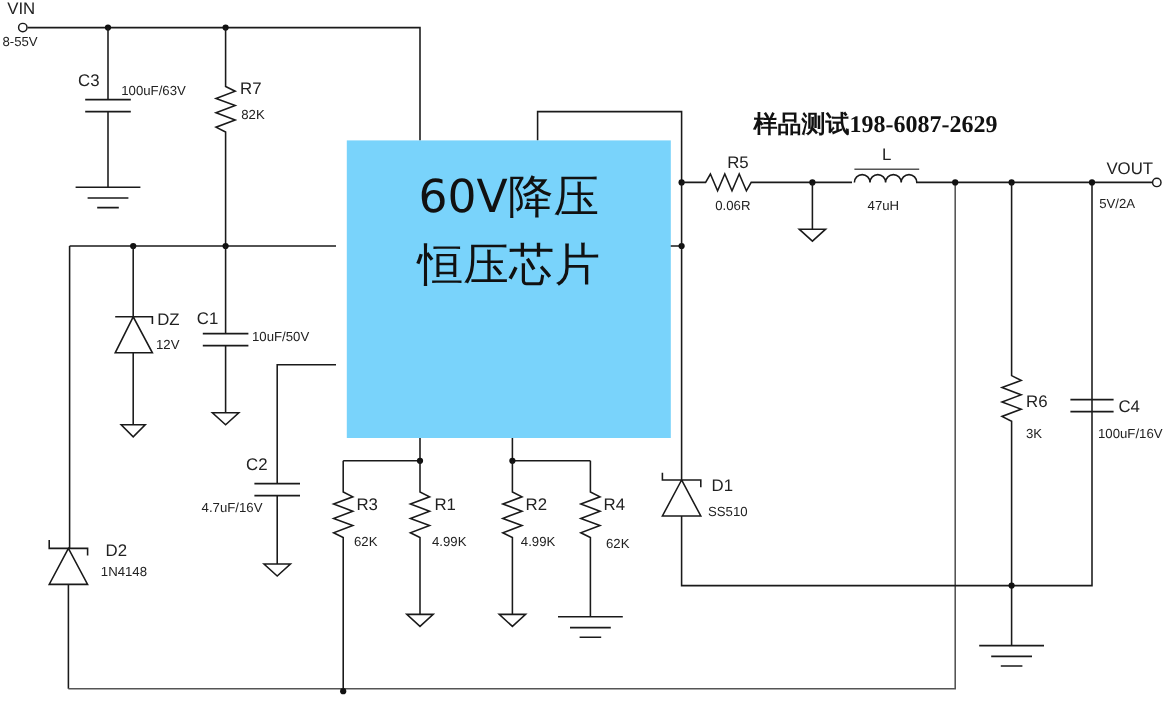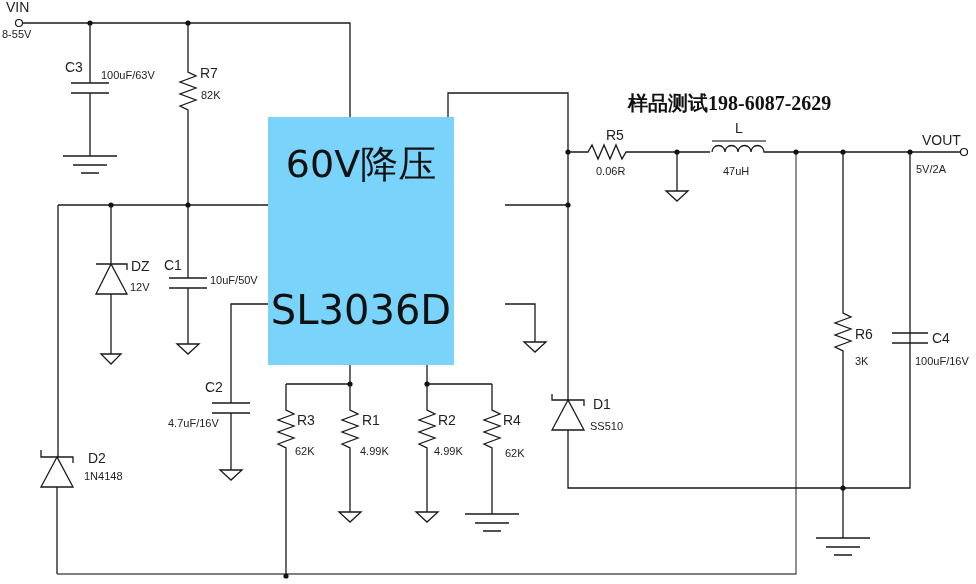--- a/index.html
+++ b/index.html
@@ -10,7 +10,7 @@
   .dot { fill: #111; }
   .lbl { font-family: "Liberation Sans", sans-serif; font-size: 14px; fill: #222; }
   .val { font-family: "Liberation Sans", sans-serif; font-size: 11px; fill: #222; }
-  .chip { position: absolute; left: 268px; top: 117px; width: 186px; height: 248px; background: #79d3fb; }
+  .chip { position: absolute; left: 289px; top: 117px; width: 270px; height: 248px; background: #79d3fb; }
   .chip-line { position: absolute; left: 0; width: 100%; text-align: center; color: #111; font-family: "DejaVu Sans", sans-serif; }
   .chip-l1 { top: 22px; font-size: 38px; }
   .chip-l2 { top: 78px; font-size: 38px; }

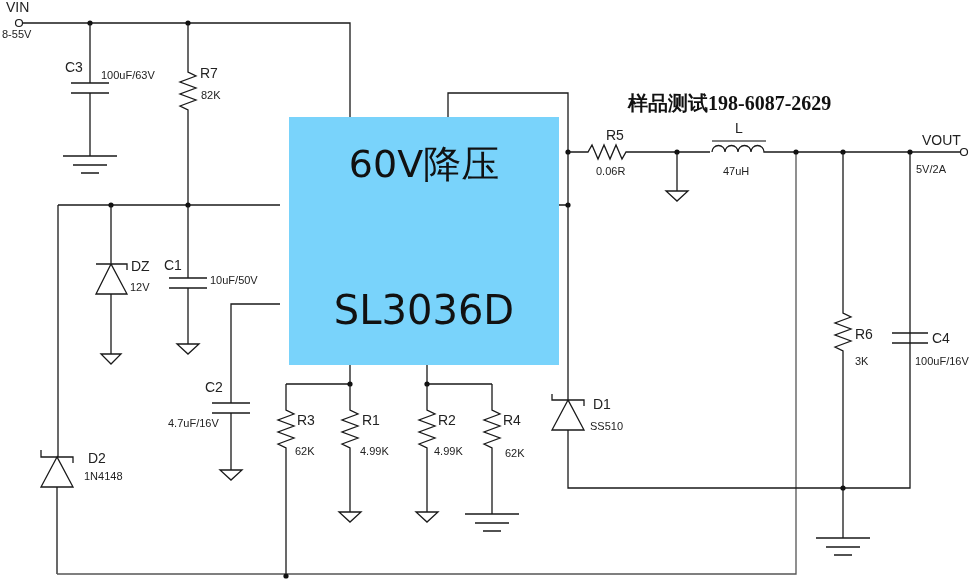--- a/index.html
+++ b/index.html
@@ -159,6 +159,7 @@
 
 <div class="chip">
   <div class="chip-line chip-l1">60V降压</div>
+  <div class="chip-line chip-l2">恒压芯片</div>
   <div class="chip-line chip-l3">SL3036D</div>
 </div>
 

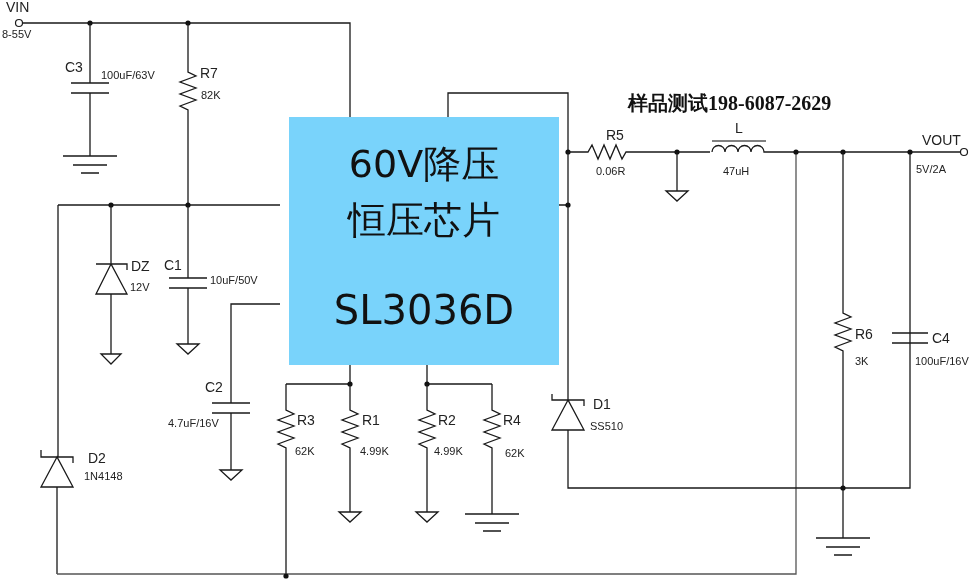--- a/index.html
+++ b/index.html
@@ -160,7 +160,6 @@
 <div class="chip">
   <div class="chip-line chip-l1">60V降压</div>
   <div class="chip-line chip-l2">恒压芯片</div>
-  <div class="chip-line chip-l3">SL3036D</div>
 </div>
 
 <div class="promo">样品测试198-6087-2629</div>

